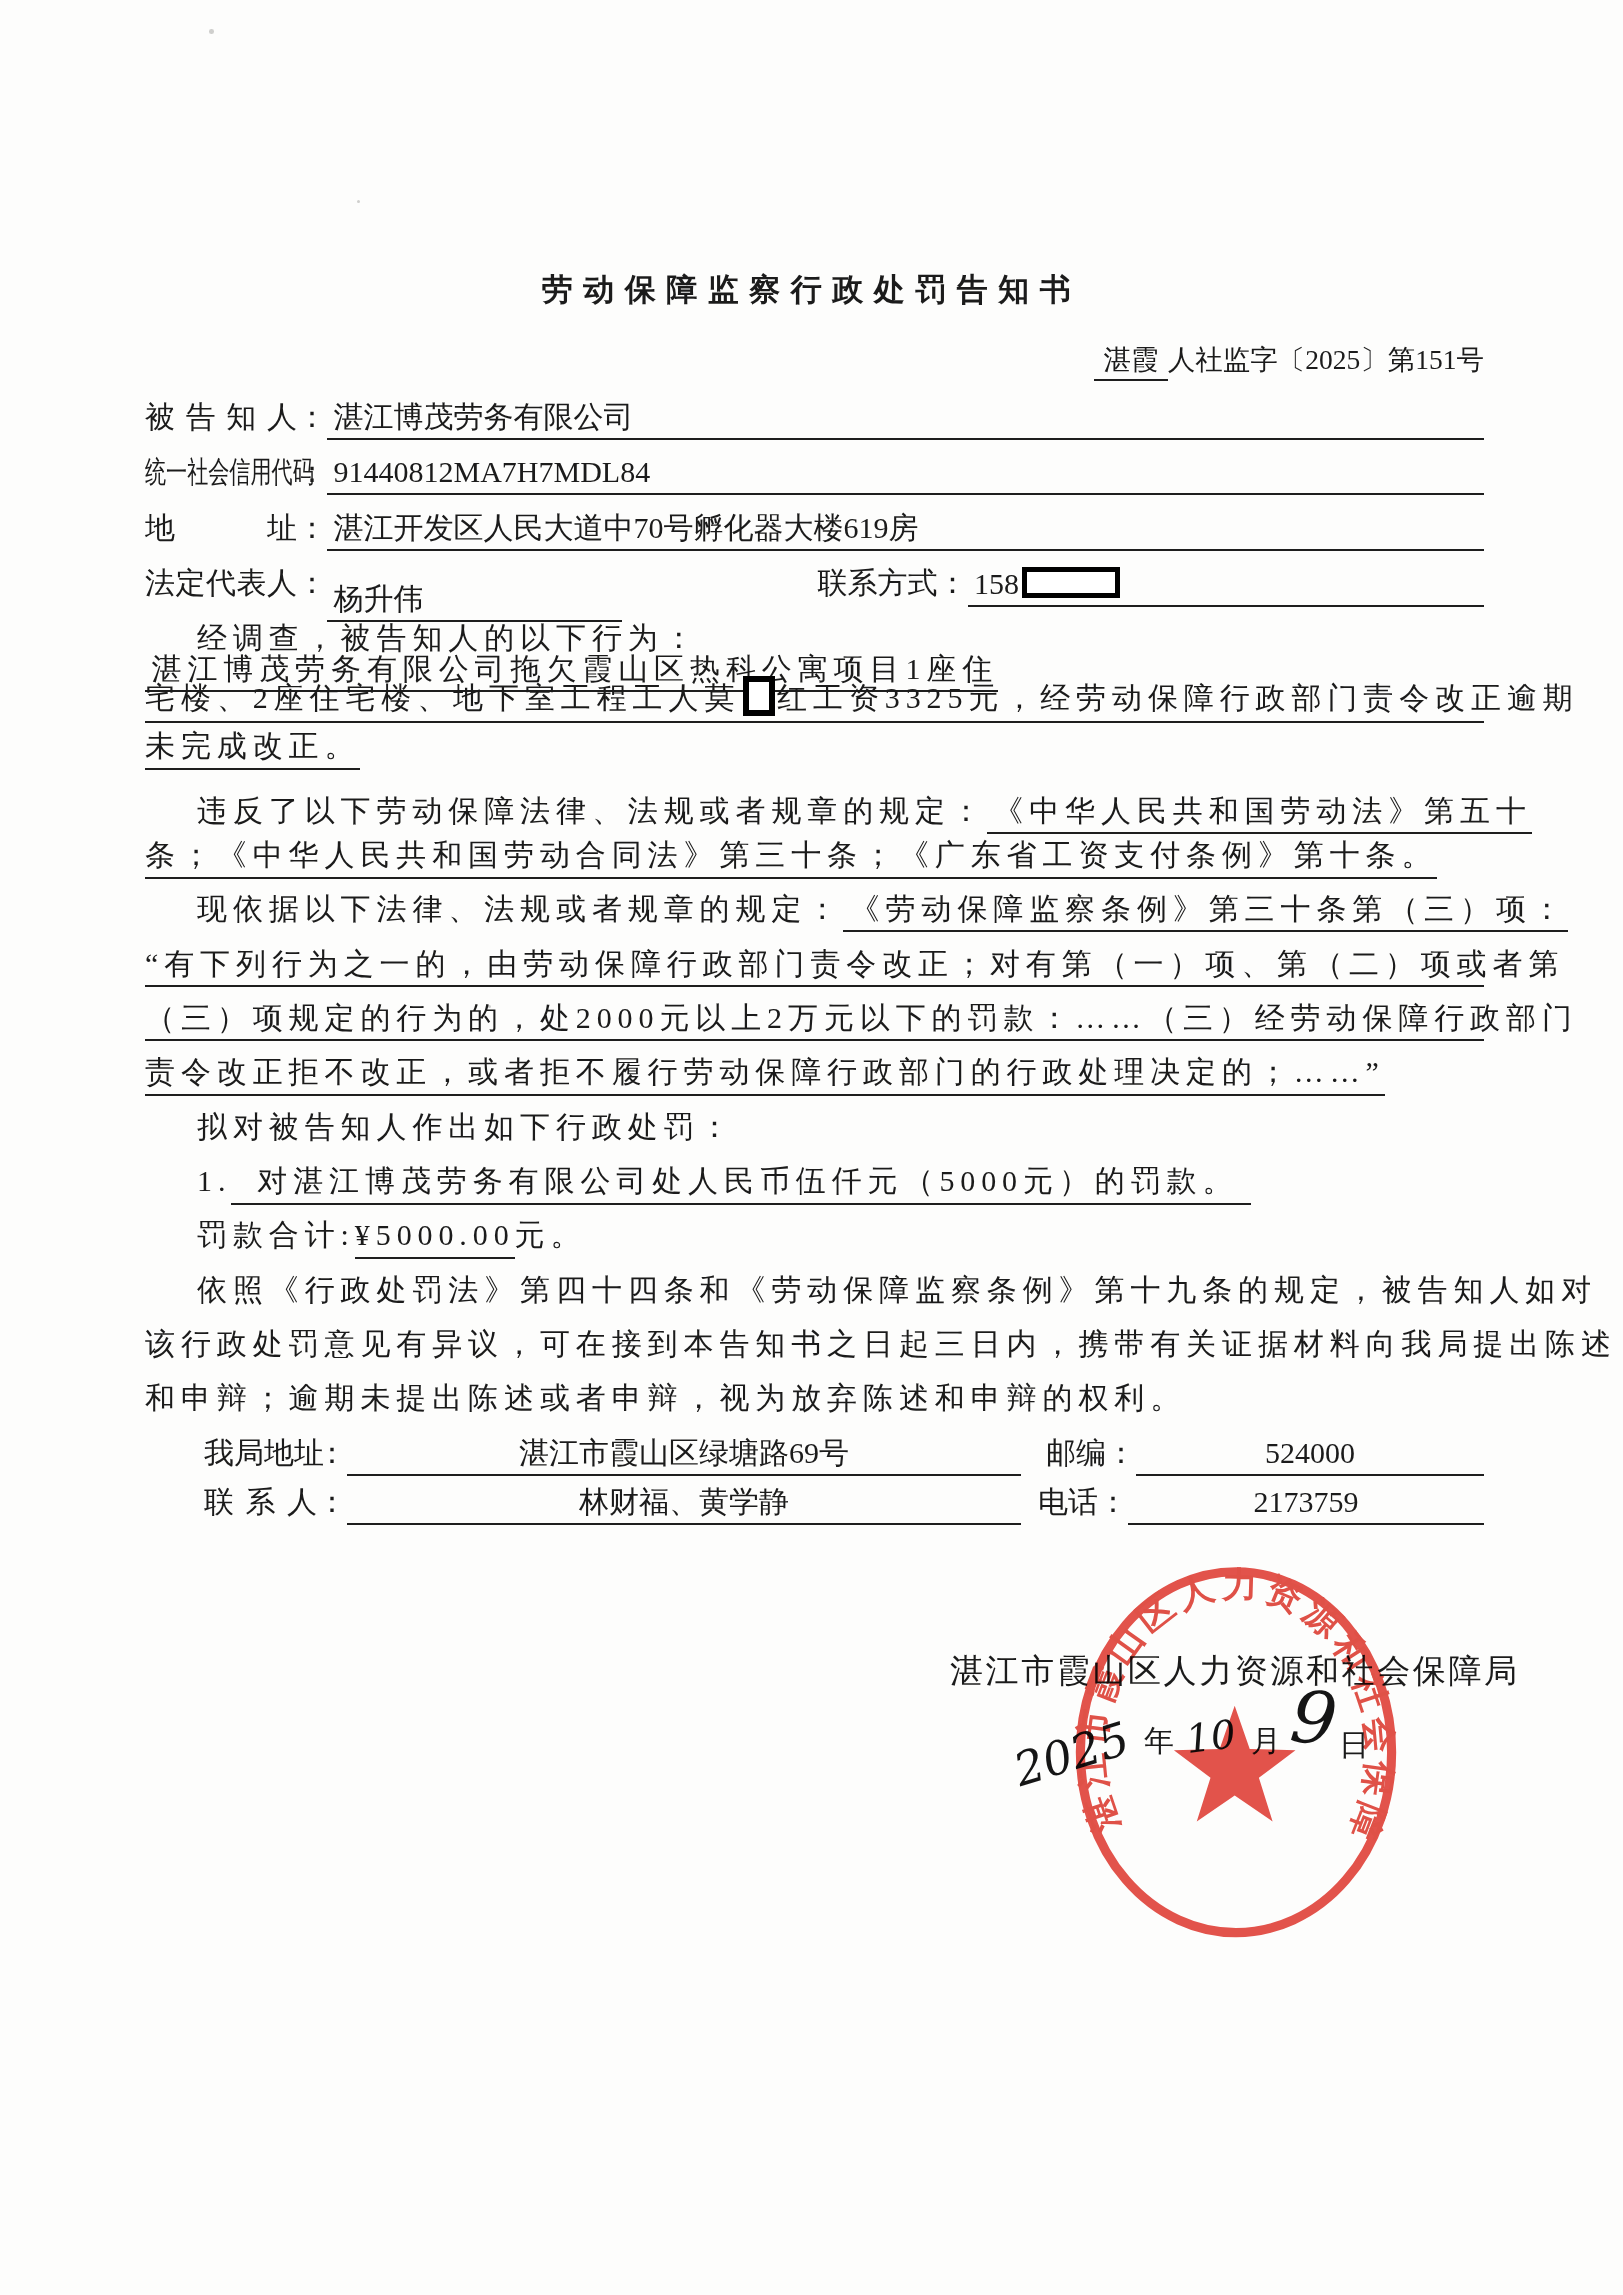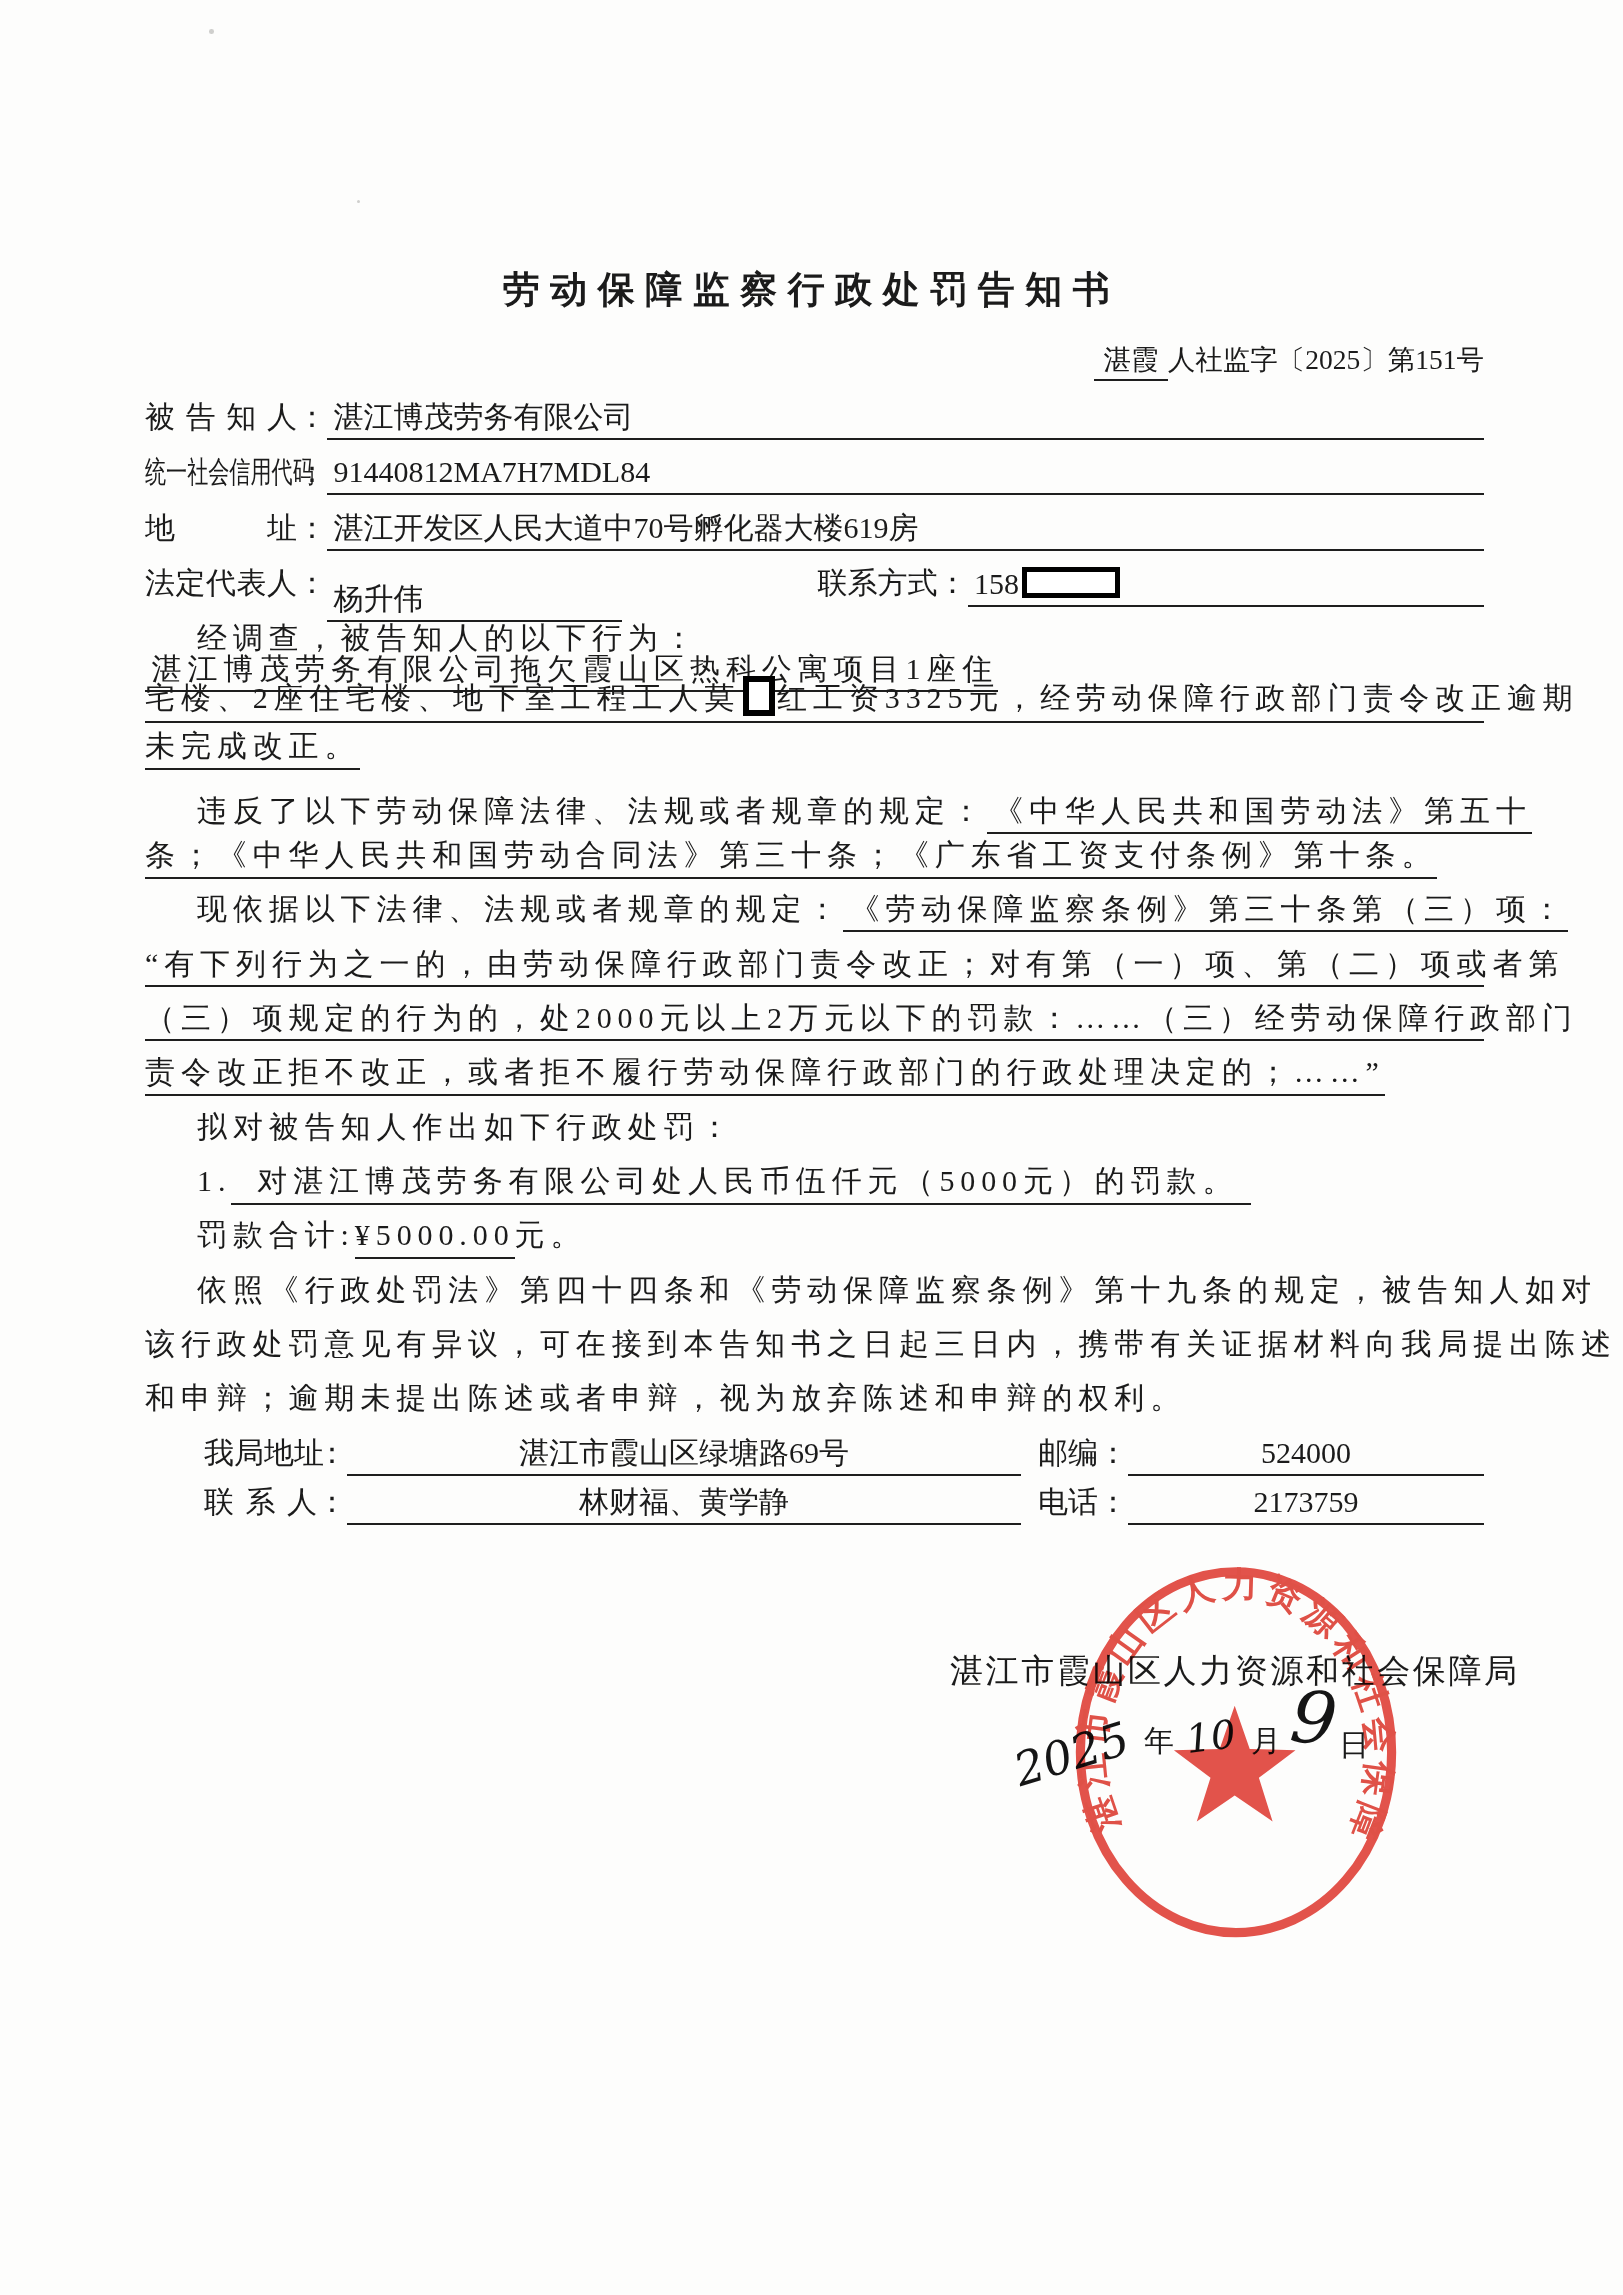--- a/index.html
+++ b/index.html
@@ -25,7 +25,7 @@
   .indent{padding-left:52px;}
   .title{
     top:264px;left:0;width:1623px;text-align:center;
-    font-size:37px;line-height:52px;font-weight:700;letter-spacing:10.5px;height:59px;
+    font-size:31px;line-height:52px;font-weight:700;letter-spacing:10.5px;height:59px;
   }
   .docline{top:344px;text-align:right;font-size:27.5px;height:46px;}
   .docline .upad{padding:0 9.2px 3.9px 9.2px;}

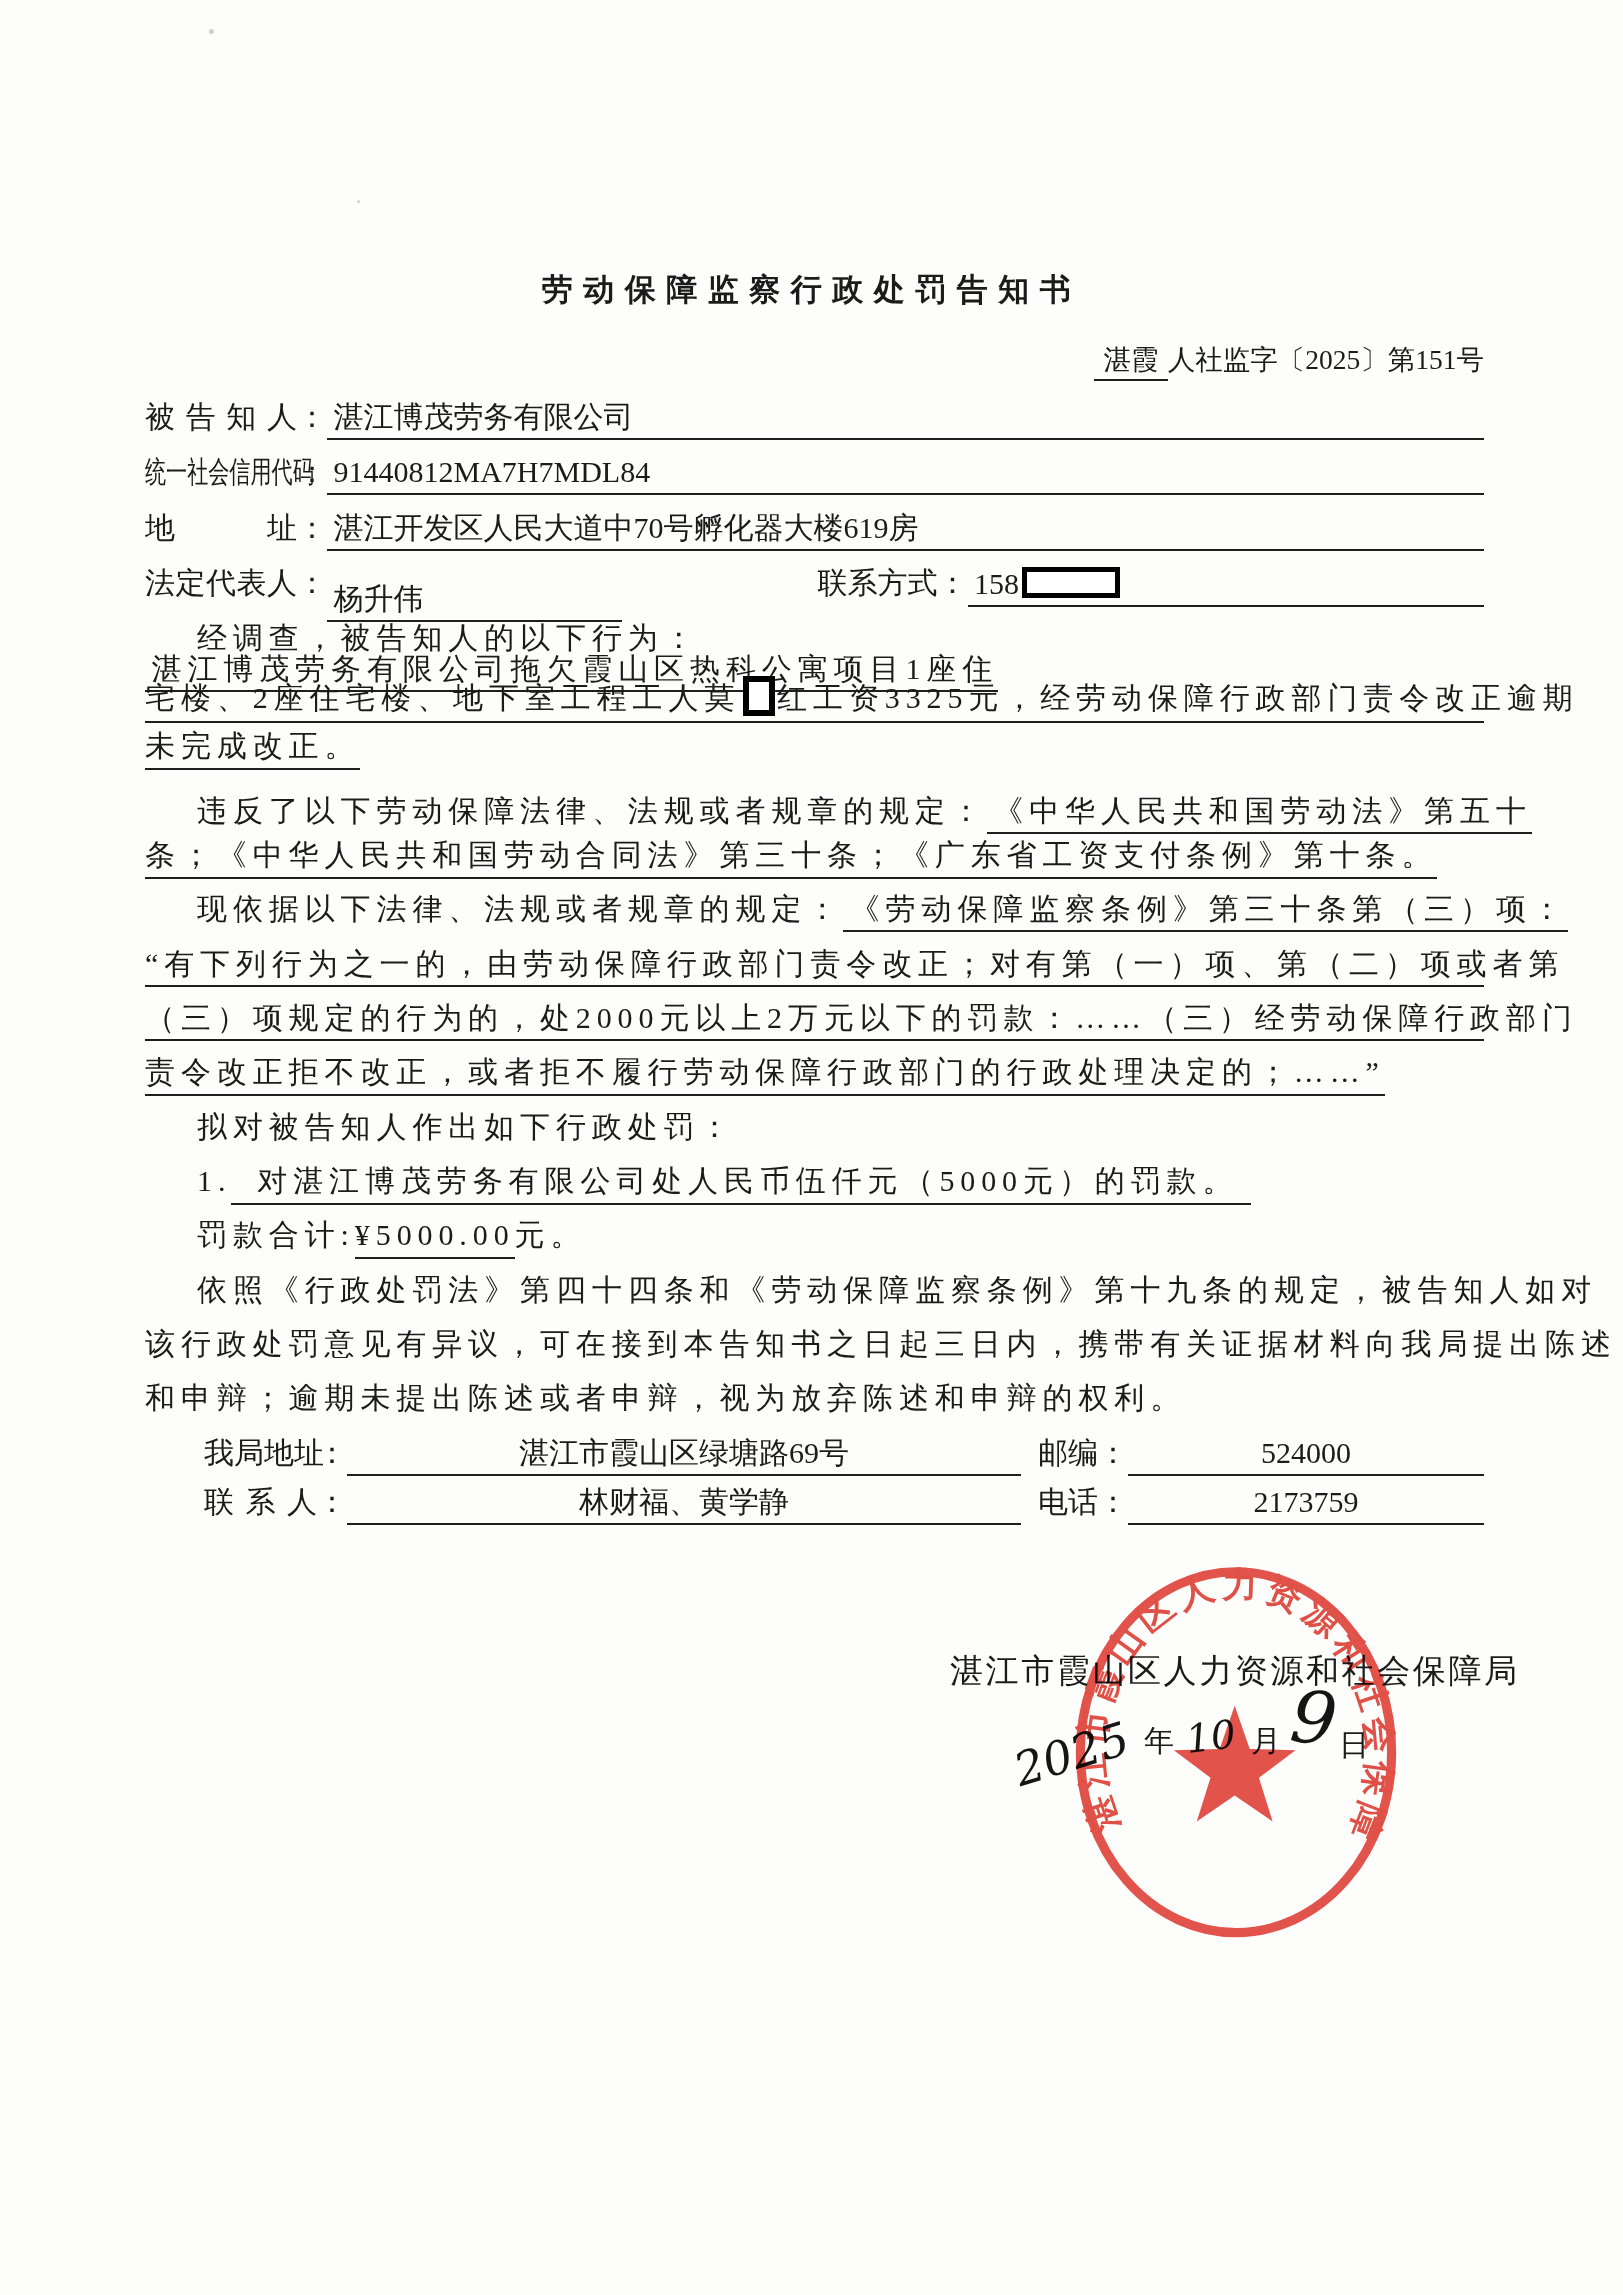--- a/index.html
+++ b/index.html
@@ -163,7 +163,7 @@
       </span>
       <span>：</span>
       <span class="u ucenter" style="width:674px;">湛江市霞山区绿塘路69号</span>
-      <span style="margin-left:17px;">邮编：</span>
+      <span style="margin-left:25px;">邮编：</span>
       <span class="u grow ucenter">524000</span>
   </div>
 

